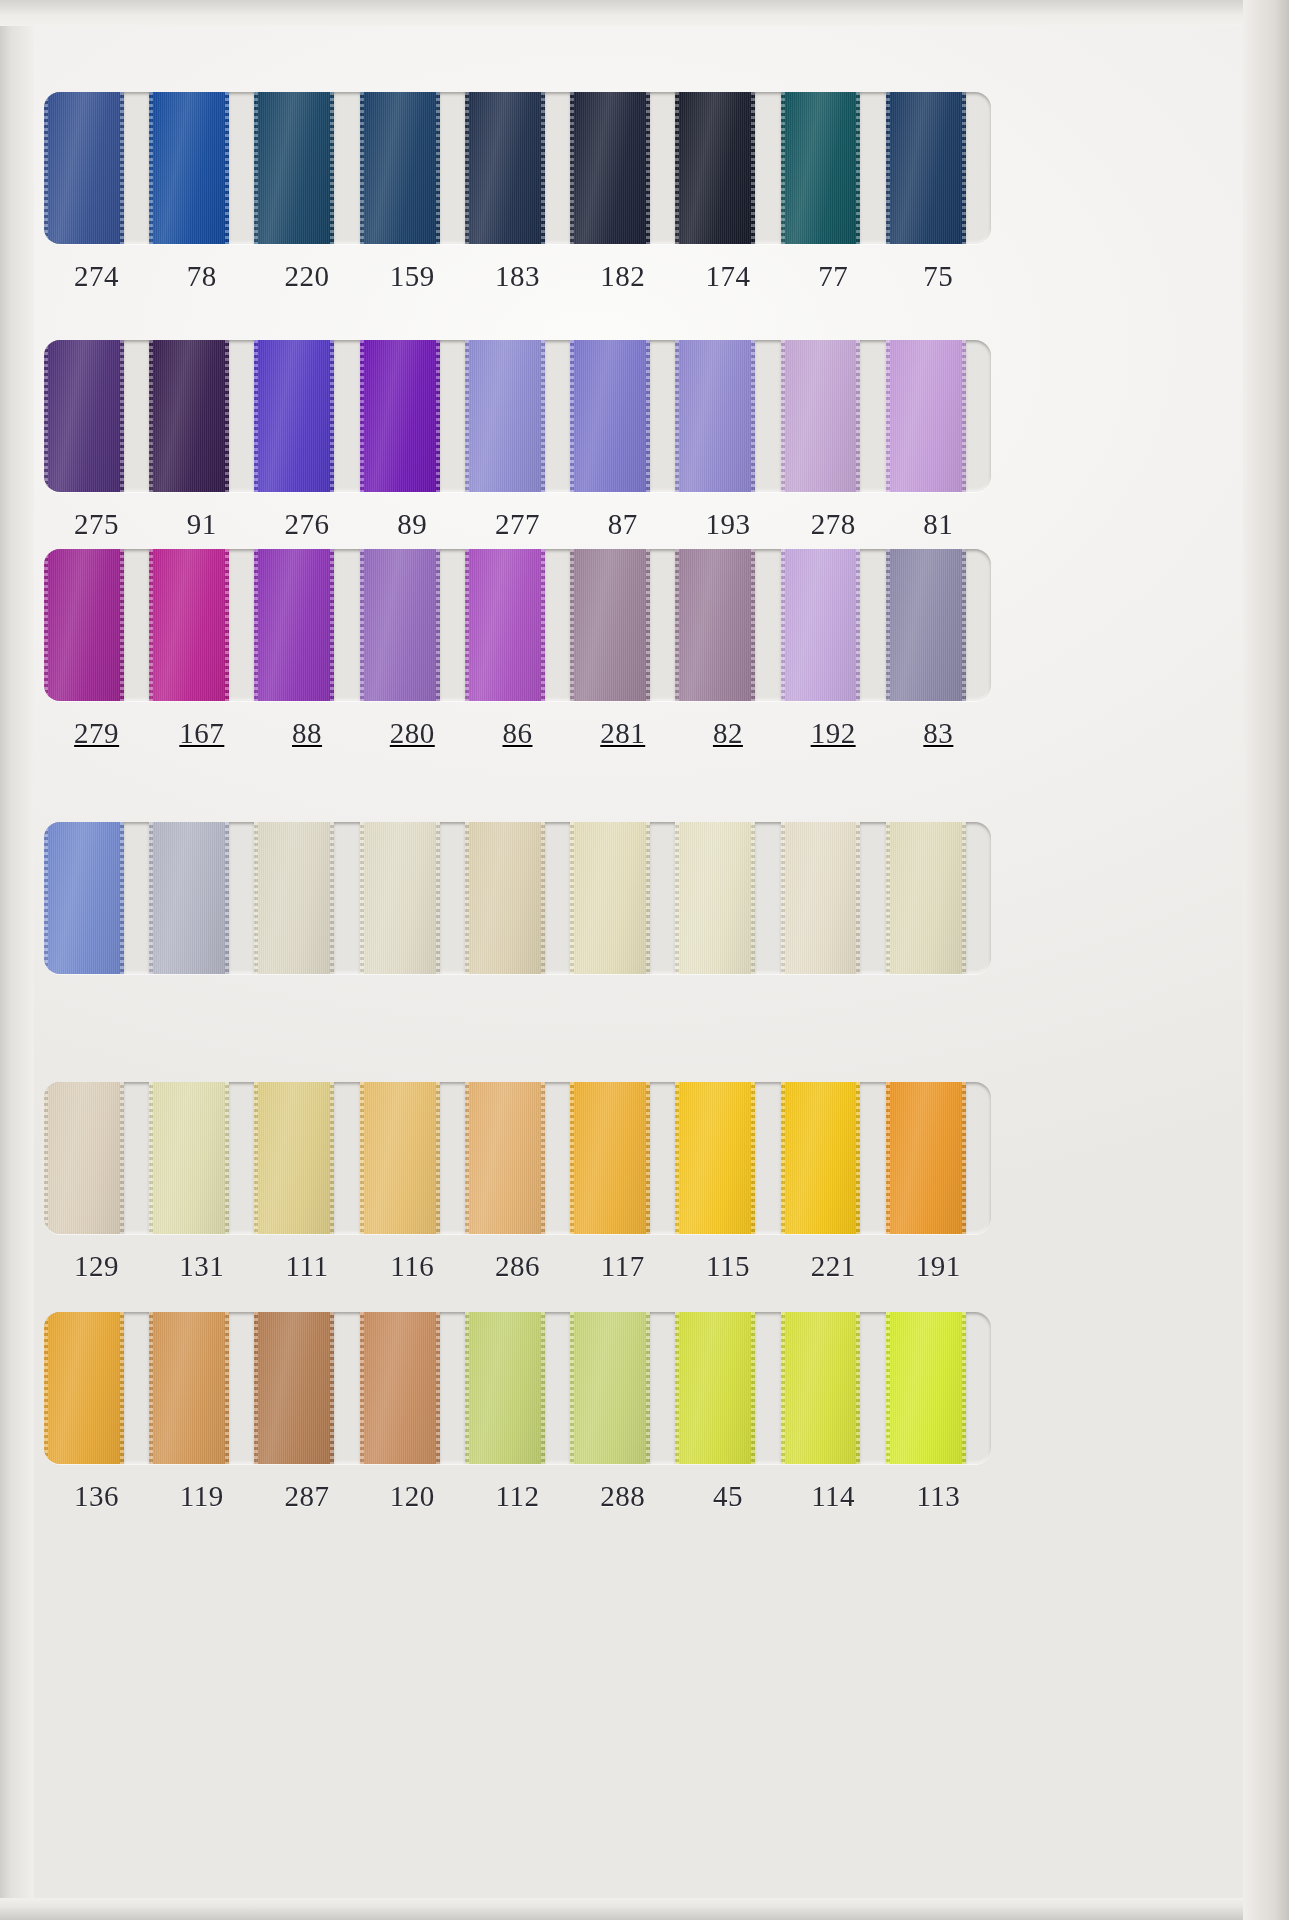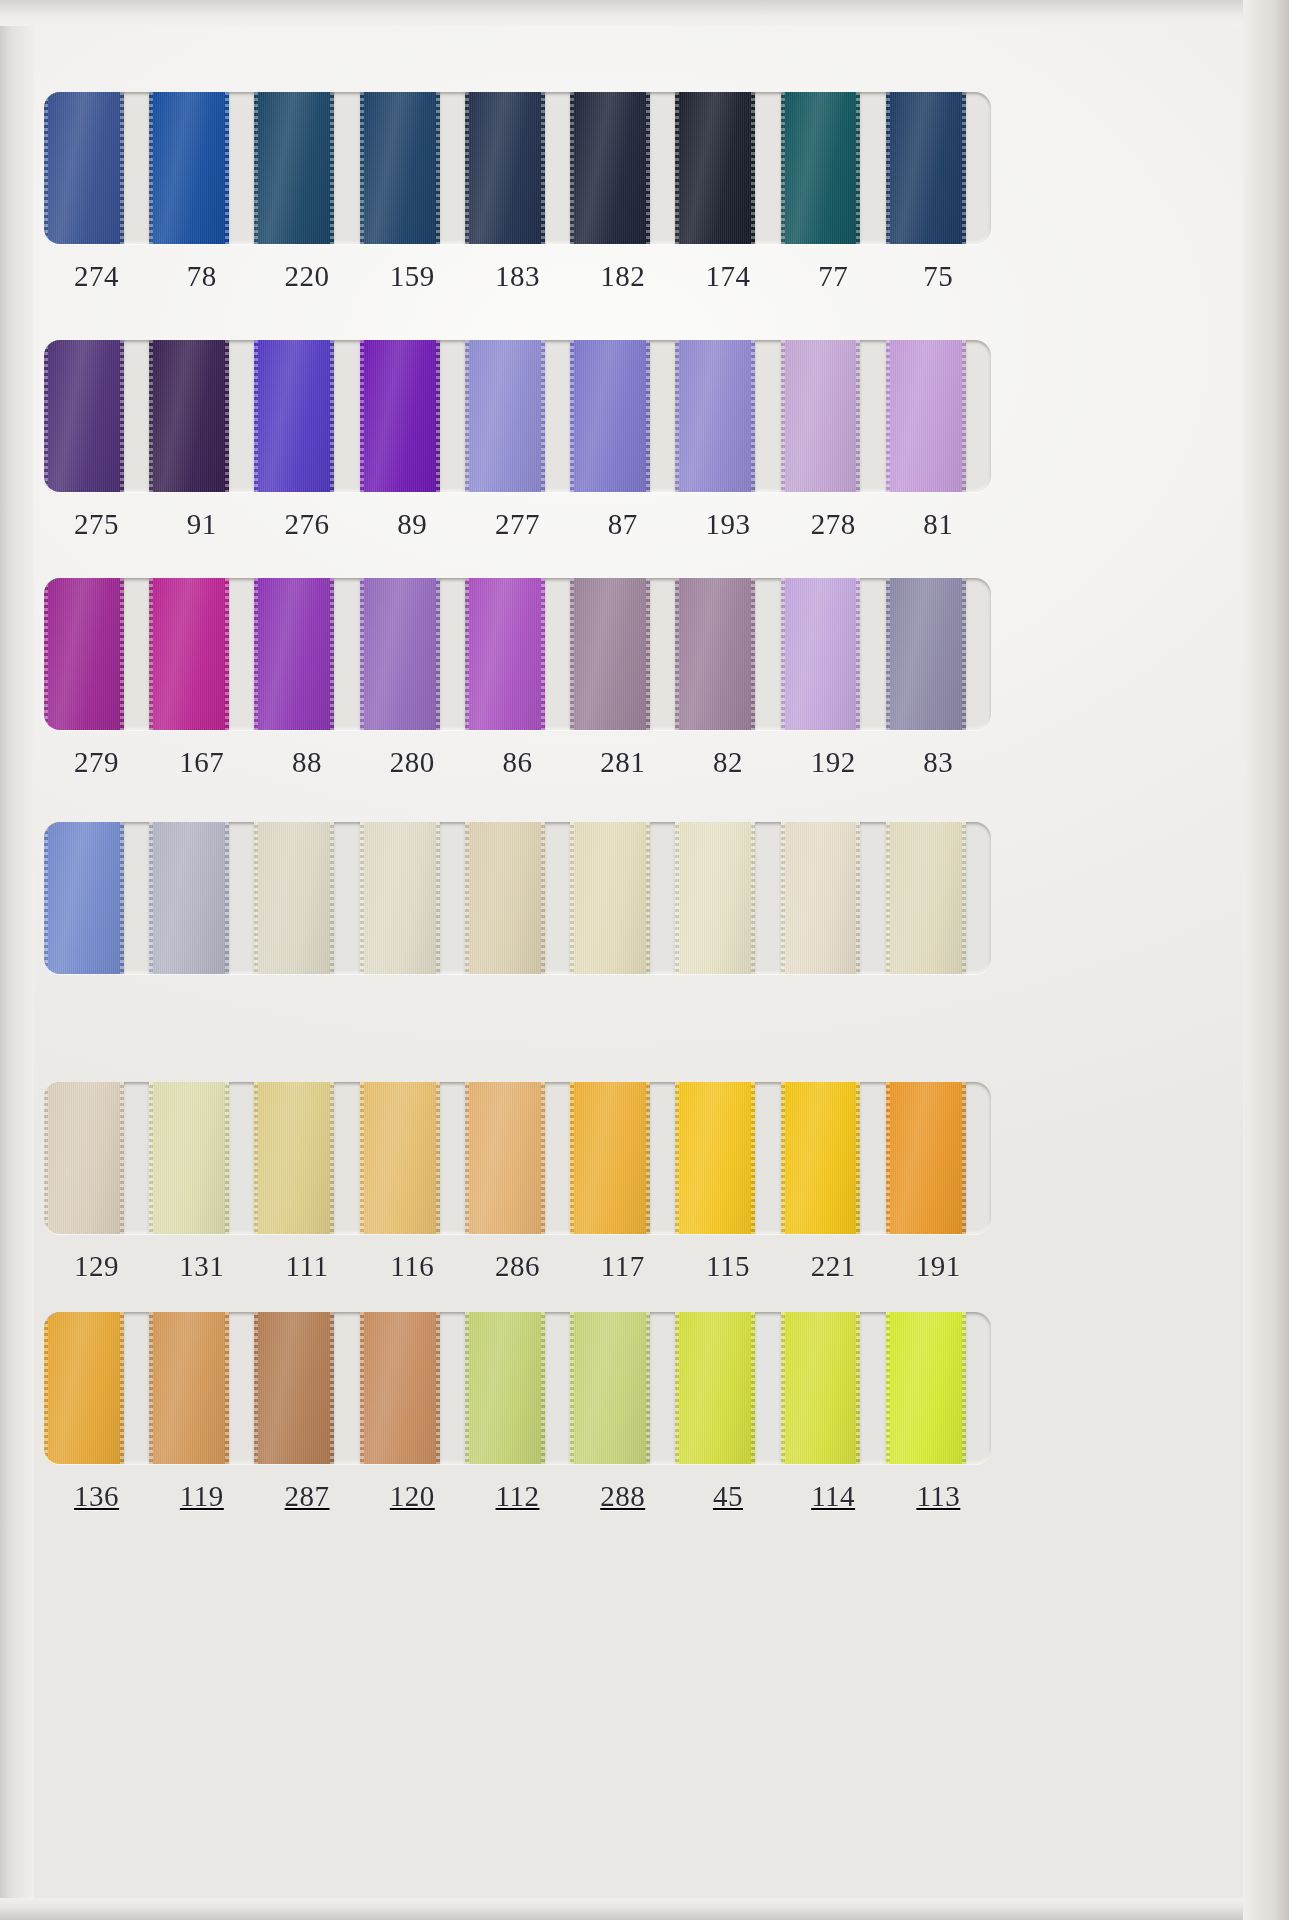--- a/index.html
+++ b/index.html
@@ -263,7 +263,7 @@
           <div class="lab">81</div>
         </div>
       </div>
-      <div class="row" style="top: 578px;">
+      <div class="row" style="top: 549px; text-decoration: underline;">
         <div class="window">
           <div class="swatches">
             <div class="cell">

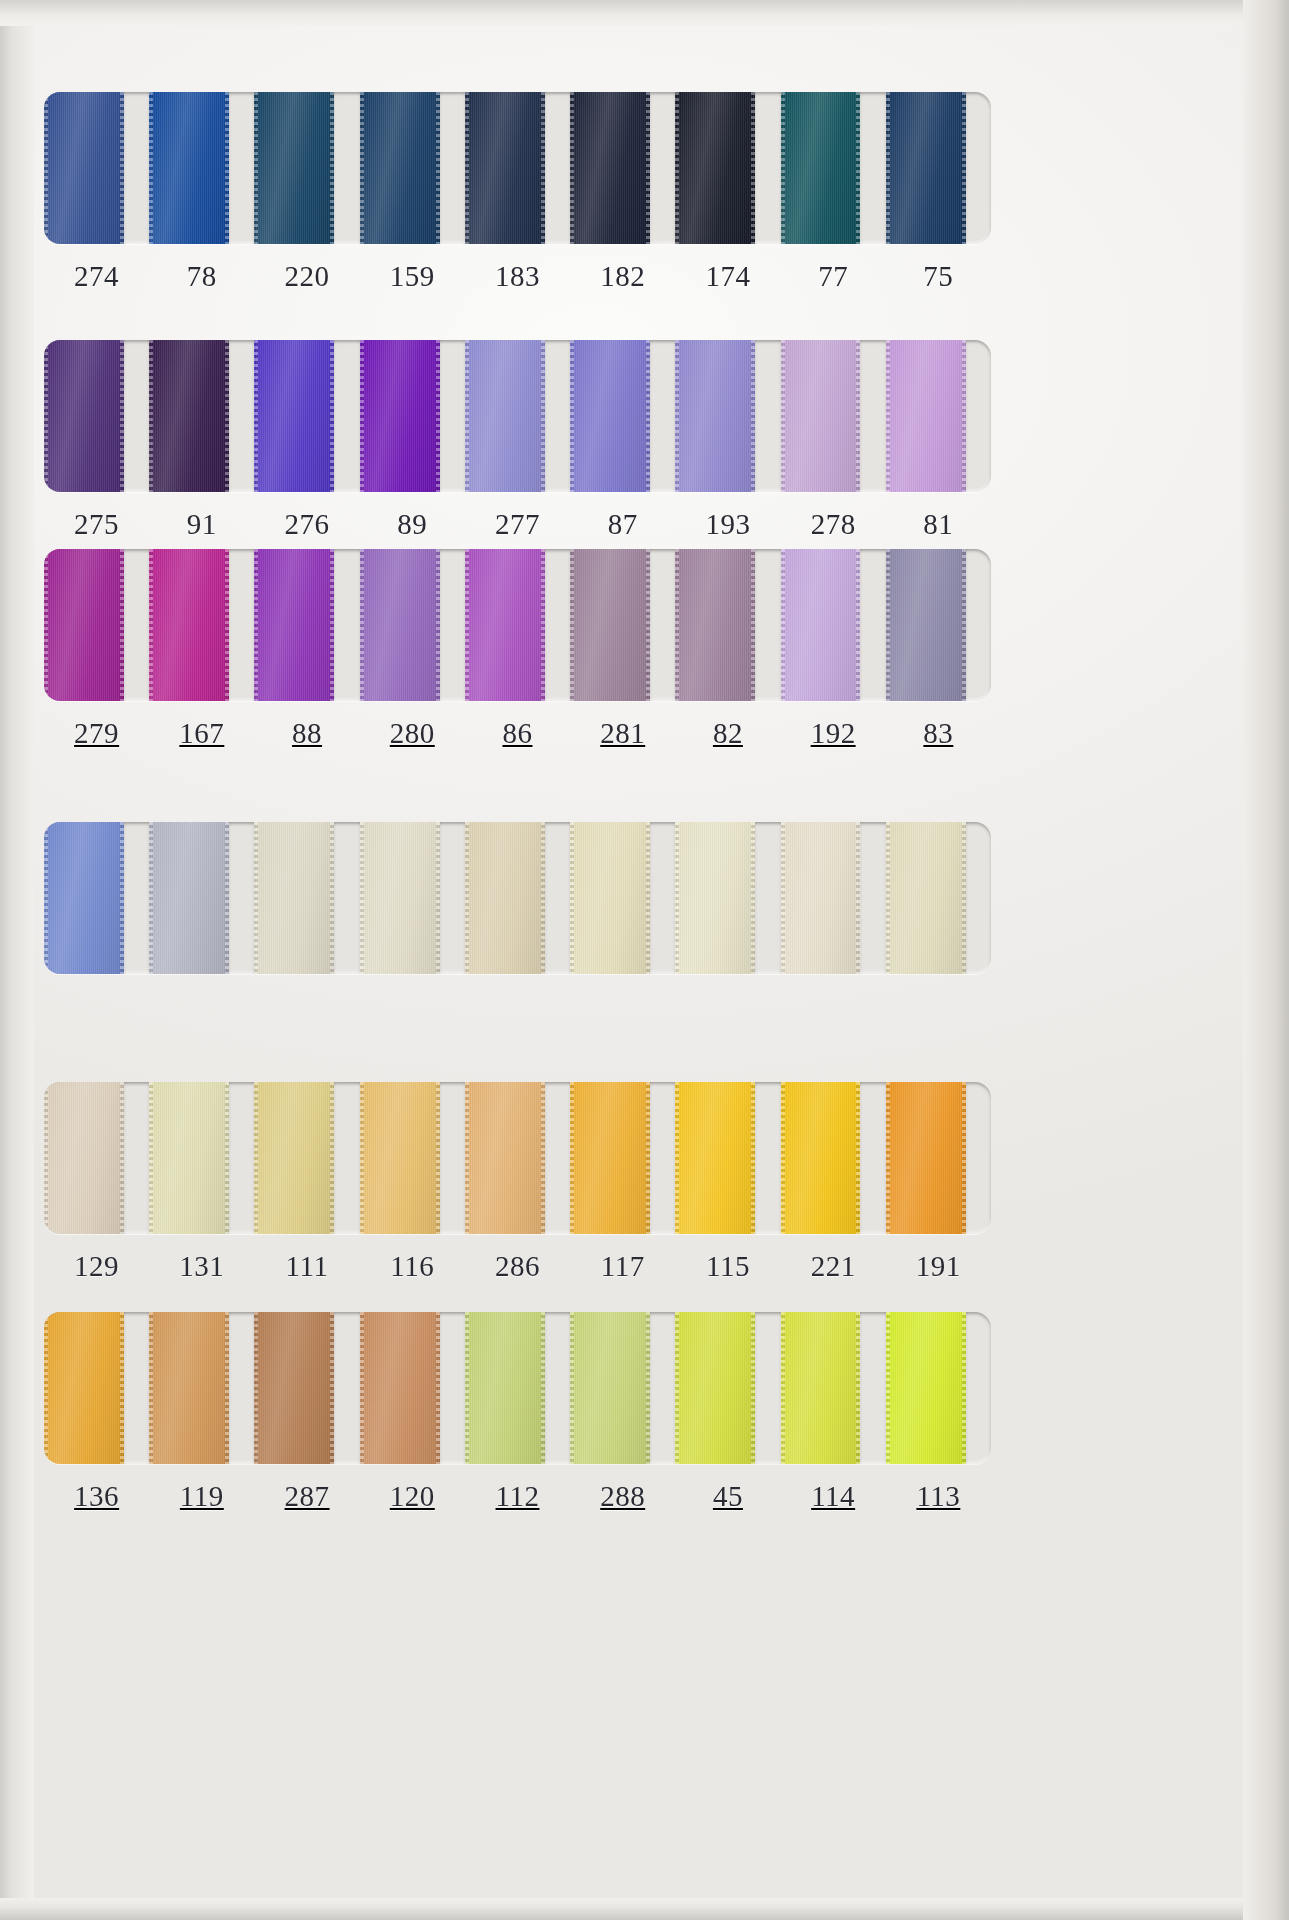--- a/index.html
+++ b/index.html
@@ -465,7 +465,7 @@
           <div class="lab">191</div>
         </div>
       </div>
-      <div class="row" style="top: 1312px; text-decoration: underline;">
+      <div class="row" style="top: 1312px;">
         <div class="window">
           <div class="swatches">
             <div class="cell">

